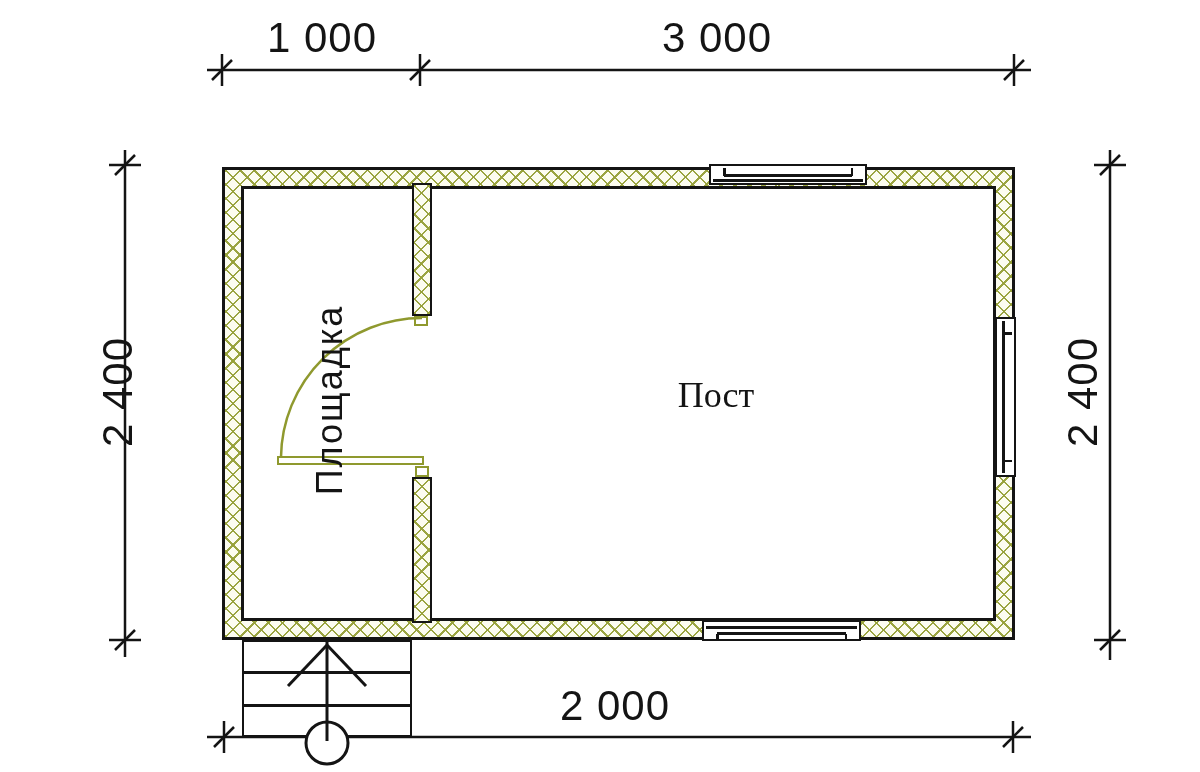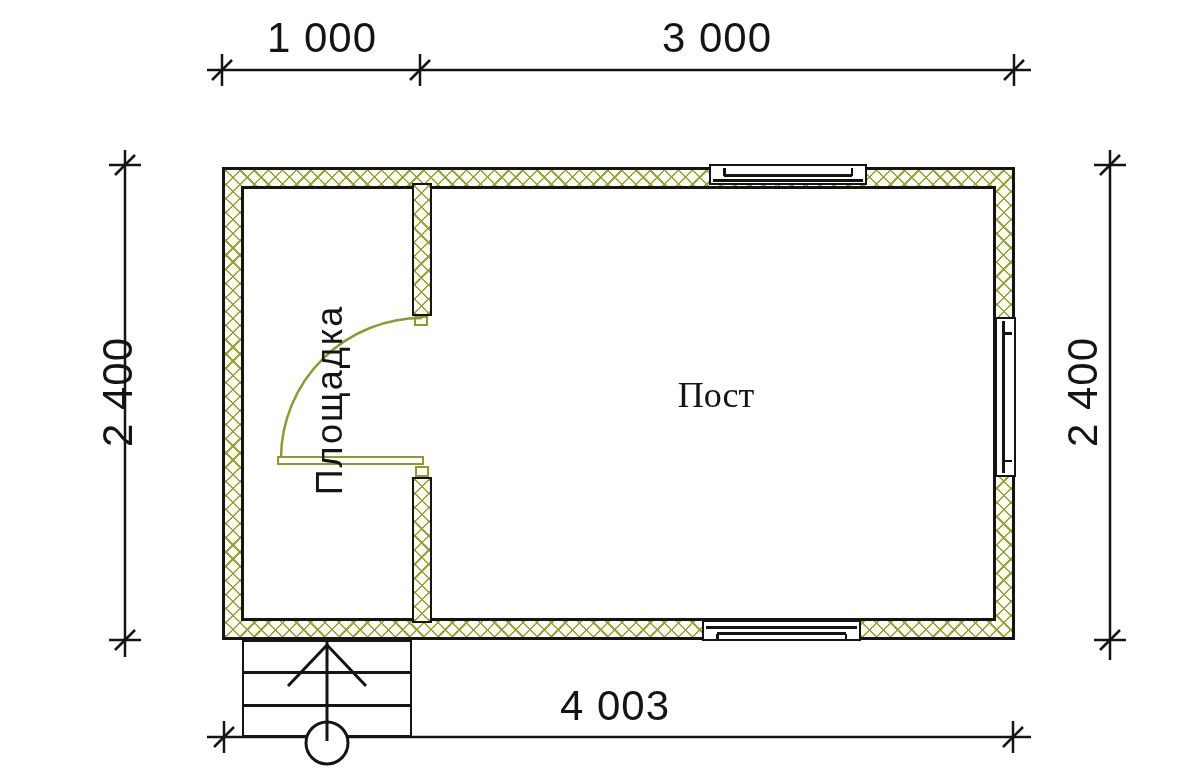--- a/index.html
+++ b/index.html
@@ -149,7 +149,7 @@
 
   <div class="lbl lbl-1000">1 000</div>
   <div class="lbl lbl-3000">3 000</div>
-  <div class="lbl lbl-4000">4 003</div>
+  <div class="lbl lbl-4000">2 000</div>
   <div class="lbl rot lbl-2400L">2 400</div>
   <div class="lbl rot lbl-2400R">2 400</div>
 

